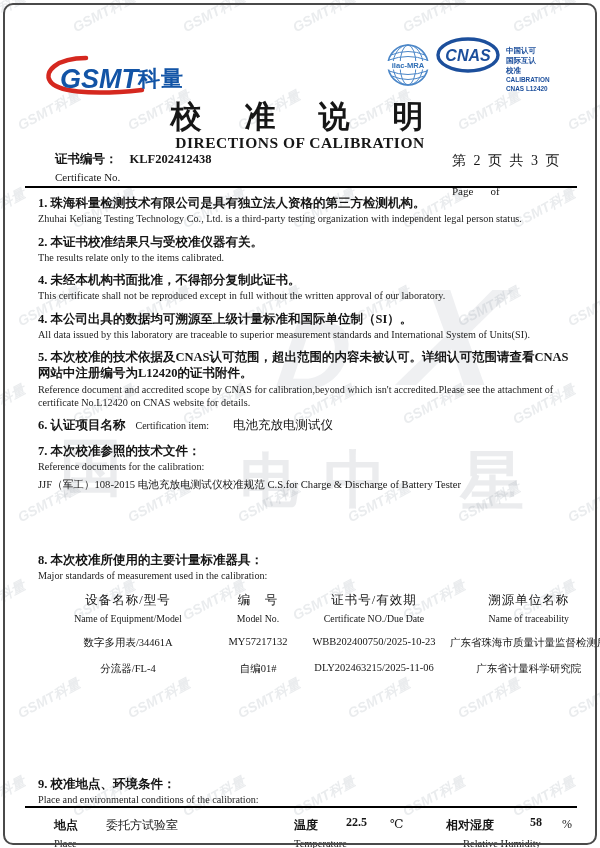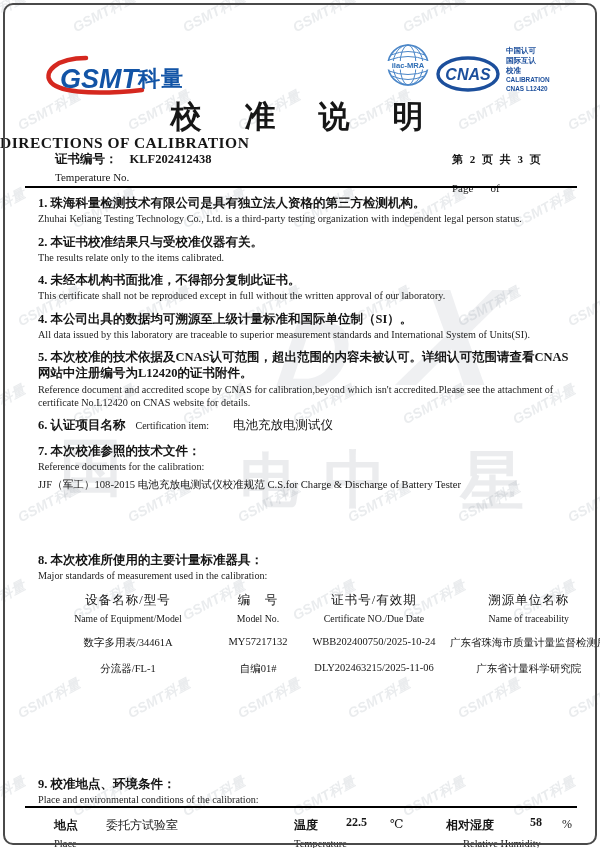--- a/index.html
+++ b/index.html
@@ -32,7 +32,7 @@
   .logo-cjk{font-style:normal;font-size:22px;font-weight:800;letter-spacing:1px;vertical-align:2px;}
 
   .ilac{position:absolute;left:386px;top:43px;z-index:2;}
-  .cnas{position:absolute;left:436px;top:56px;z-index:2;}
+  .cnas{position:absolute;left:436px;top:37px;z-index:2;}
   .accr{position:absolute;left:506px;top:47px;z-index:2;color:#1c4f9c;font-family:"Liberation Sans",sans-serif;}
   .accr .zh{font-size:7.5px;font-weight:700;line-height:1.3;font-family:Liberation Mono, monospace;}
   .accr .en{font-size:6.4px;line-height:1.35;font-weight:600;}

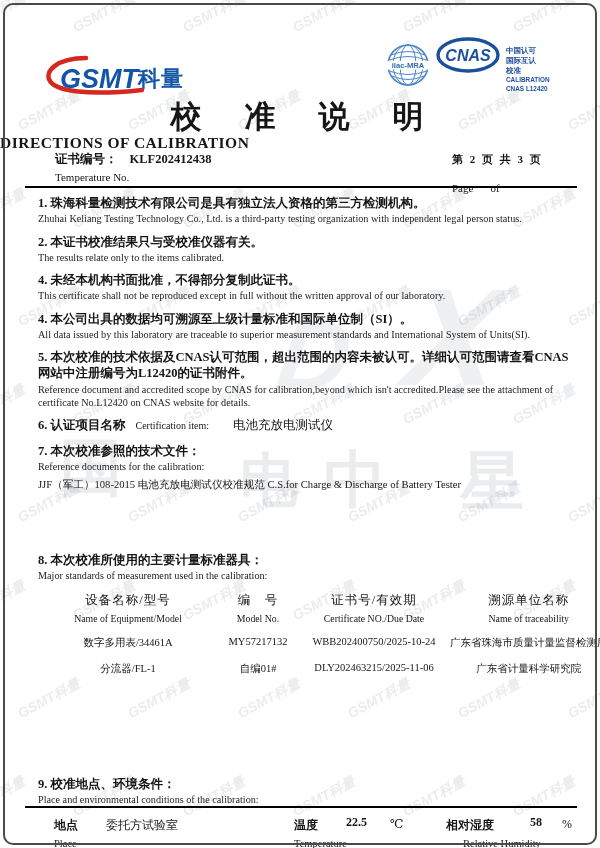--- a/index.html
+++ b/index.html
@@ -40,7 +40,7 @@
   
   .title-zh{position:absolute;top:96px;left:0;width:100%;text-align:center;font-size:31px;font-weight:700;
             letter-spacing:6px;z-index:2;}
-  .title-en{position:absolute;top:134px;left:0;width:100%;text-align:left;font-size:15.5px;font-weight:700;
+  .title-en{position:absolute;top:134px;left:0;width:100%;text-align:center;font-size:15.5px;font-weight:700;
             letter-spacing:.5px;z-index:2;}
 
   

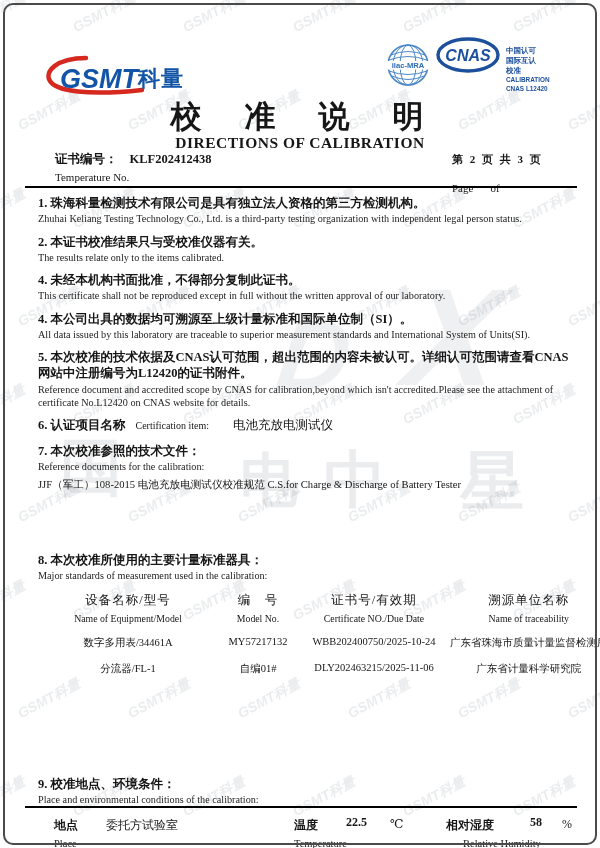--- a/index.html
+++ b/index.html
@@ -49,7 +49,7 @@
   .cert-no-line .val{margin-left:12px;}
   .cert-no-en{font-size:11px;margin-top:3px;font-weight:400;}
   .cert-right{position:absolute;left:452px;top:152px;z-index:2;}
-  .page-zh{font-size:11px;font-weight:700;letter-spacing:2px;white-space:nowrap;}
+  .page-zh{font-size:14px;font-weight:400;letter-spacing:2px;white-space:nowrap;}
   .page-en{font-size:11px;margin-top:15px;display:flex;gap:17px;}
 
   .rule-top{position:absolute;left:25px;top:186px;width:552px;height:2px;background:#000;z-index:2;}

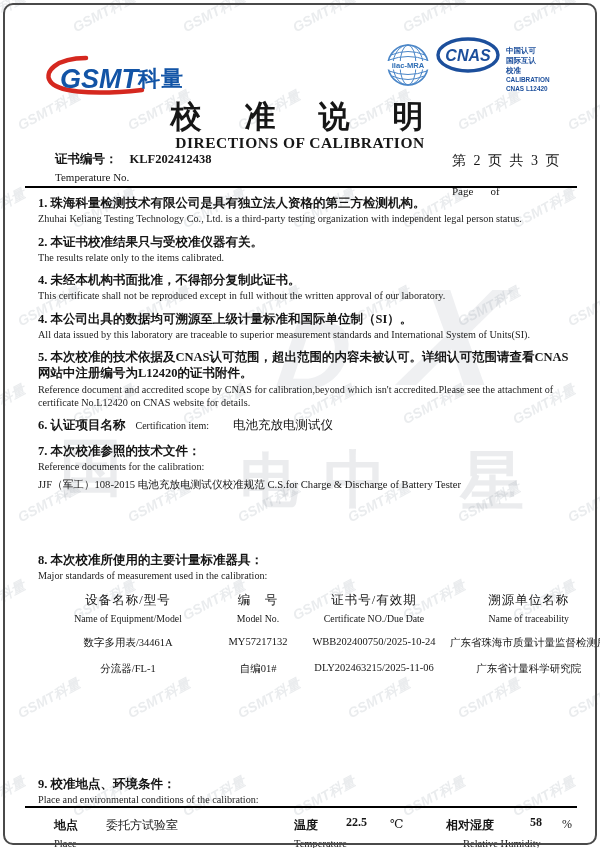--- a/index.html
+++ b/index.html
@@ -204,7 +204,7 @@
   <div class="cert-no-line">
     <span>证书编号：</span><span class="val">KLF202412438</span>
   </div>
-  <div class="cert-no-en">Temperature No.</div>
+  <div class="cert-no-en">Certificate No.</div>
 </div>
 <div class="cert-right">
   <div class="page-zh">第 2 页 共 3 页</div>

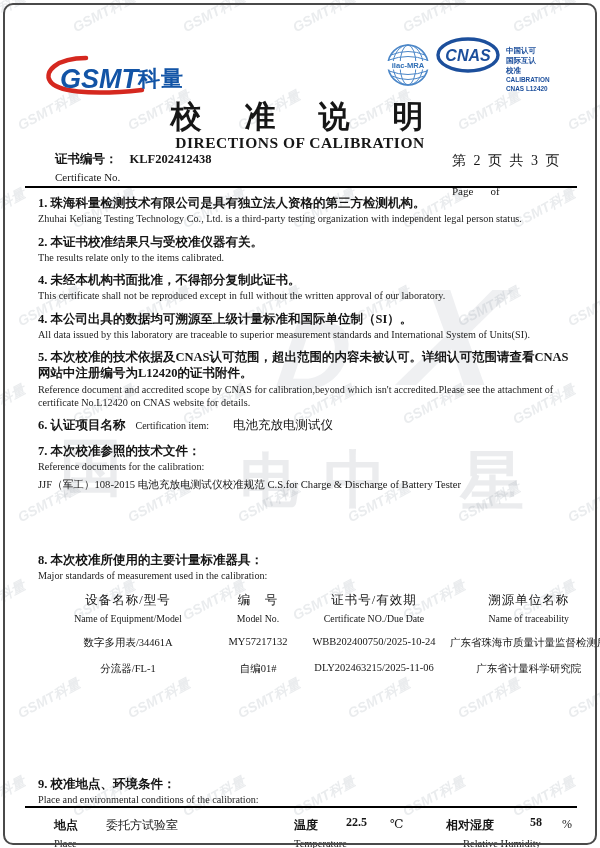--- a/index.html
+++ b/index.html
@@ -274,7 +274,7 @@
 
       <div class="td">数字多用表/34461A</div>
       <div class="td">MY57217132</div>
-      <div class="td">WBB202400750/2025-10-24</div>
+      <div class="td">WBB202400750/2025-10-23</div>
       <div class="td">广东省珠海市质量计量监督检测所</div>
 
       <div class="td">分流器/FL-1</div>

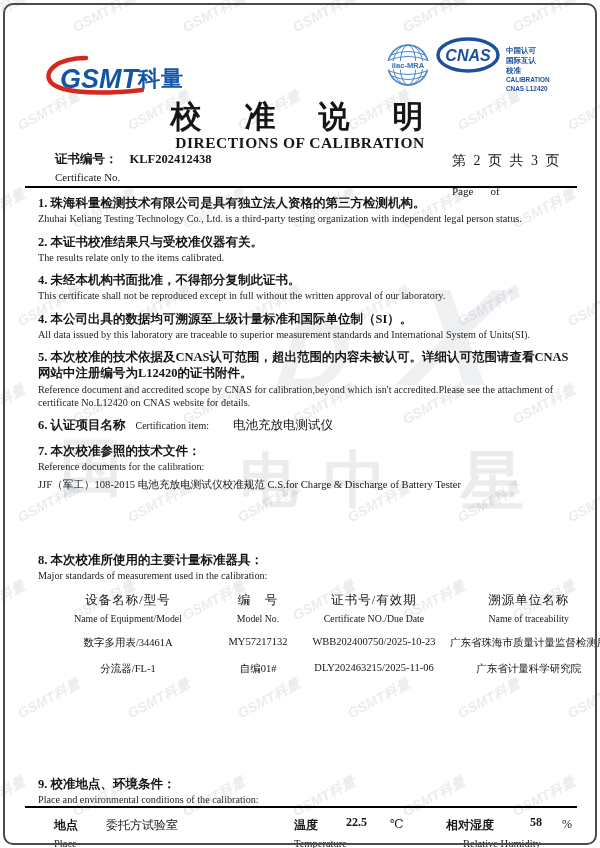--- a/index.html
+++ b/index.html
@@ -277,7 +277,7 @@
       <div class="td">WBB202400750/2025-10-23</div>
       <div class="td">广东省珠海市质量计量监督检测所</div>
 
-      <div class="td">分流器/FL-1</div>
+      <div class="td">分流器/FL-4</div>
       <div class="td">自编01#</div>
       <div class="td">DLY202463215/2025-11-06</div>
       <div class="td">广东省计量科学研究院</div>

